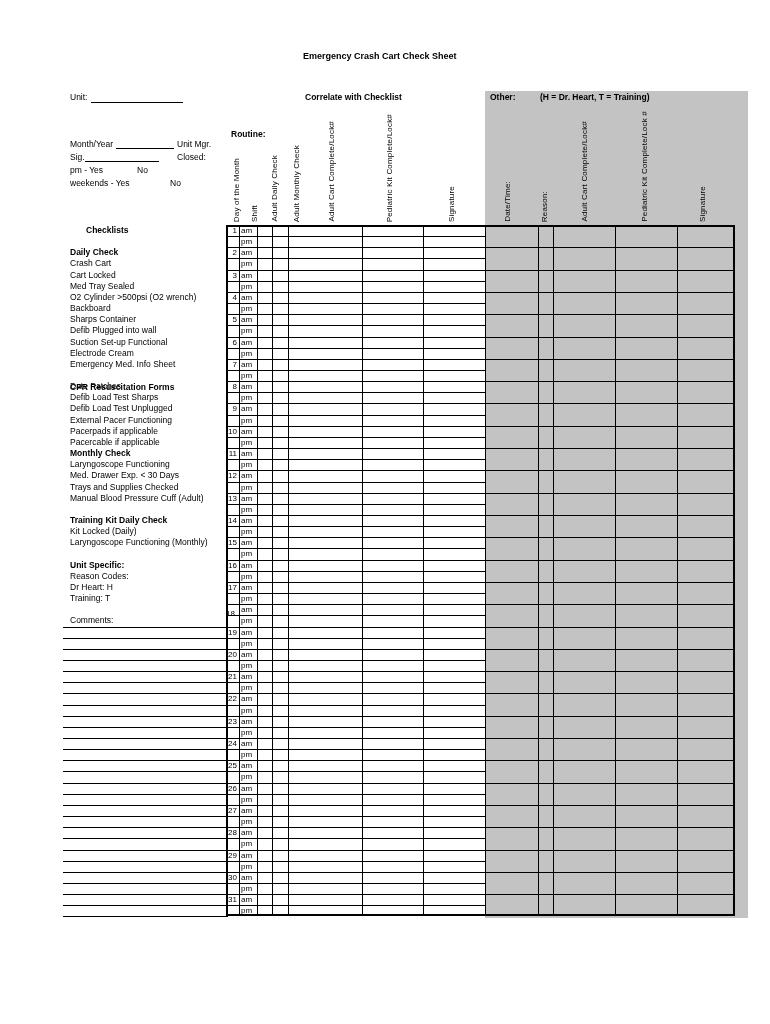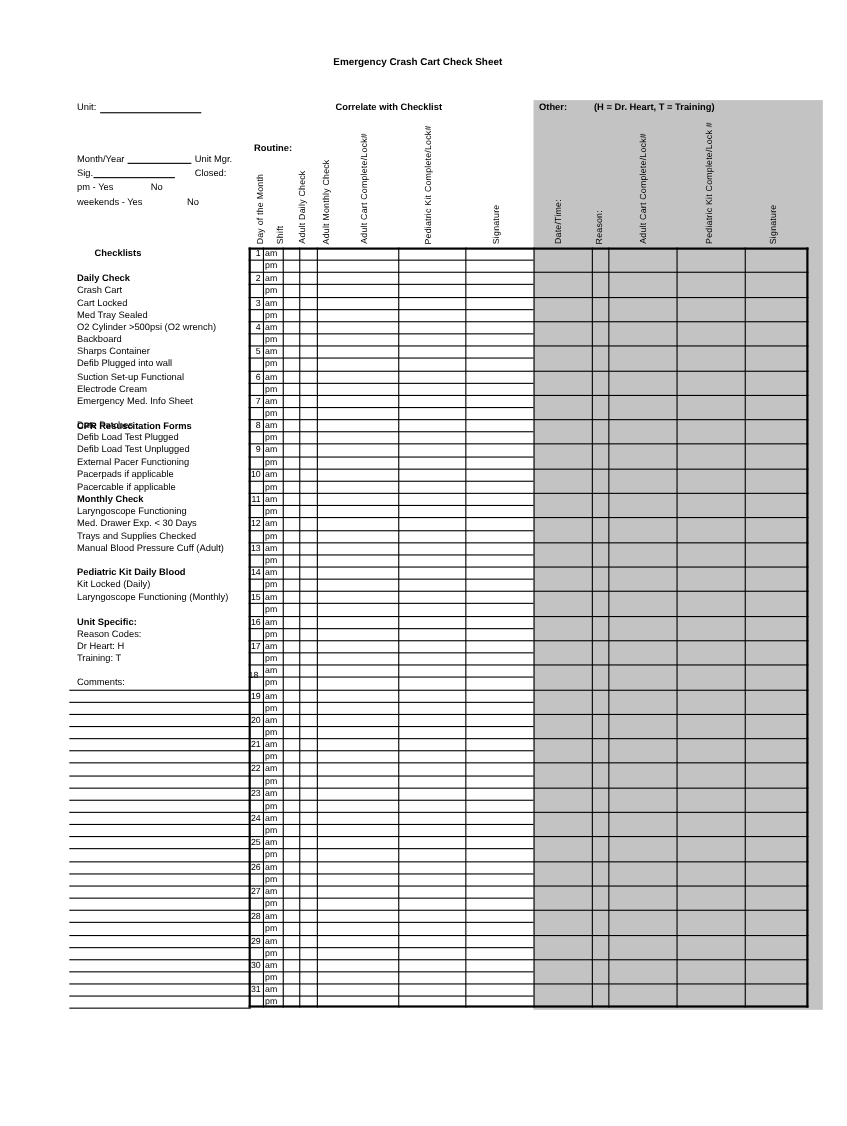--- a/index.html
+++ b/index.html
@@ -84,7 +84,7 @@
       <div class="cl-item" style="top: 133.836px;">Emergency Med. Info Sheet</div>
       <div class="cl-item" style="top: 157px; font-weight: bold;">CPR Resuscitation Forms</div>
       <div class="cl-item" style="top: 156.142px;">Date Patches</div>
-      <div class="cl-item" style="top: 167.295px;">Defib Load Test Plugged</div>
+      <div class="cl-item" style="top: 167.295px;">Defib Load Test Sharps</div>
       <div class="cl-item" style="top: 178.448px;">Defib Load Test Unplugged</div>
       <div class="cl-item" style="top: 189.601px;">External Pacer Functioning</div>
       <div class="cl-item" style="top: 200.754px;">Pacerpads if applicable</div>

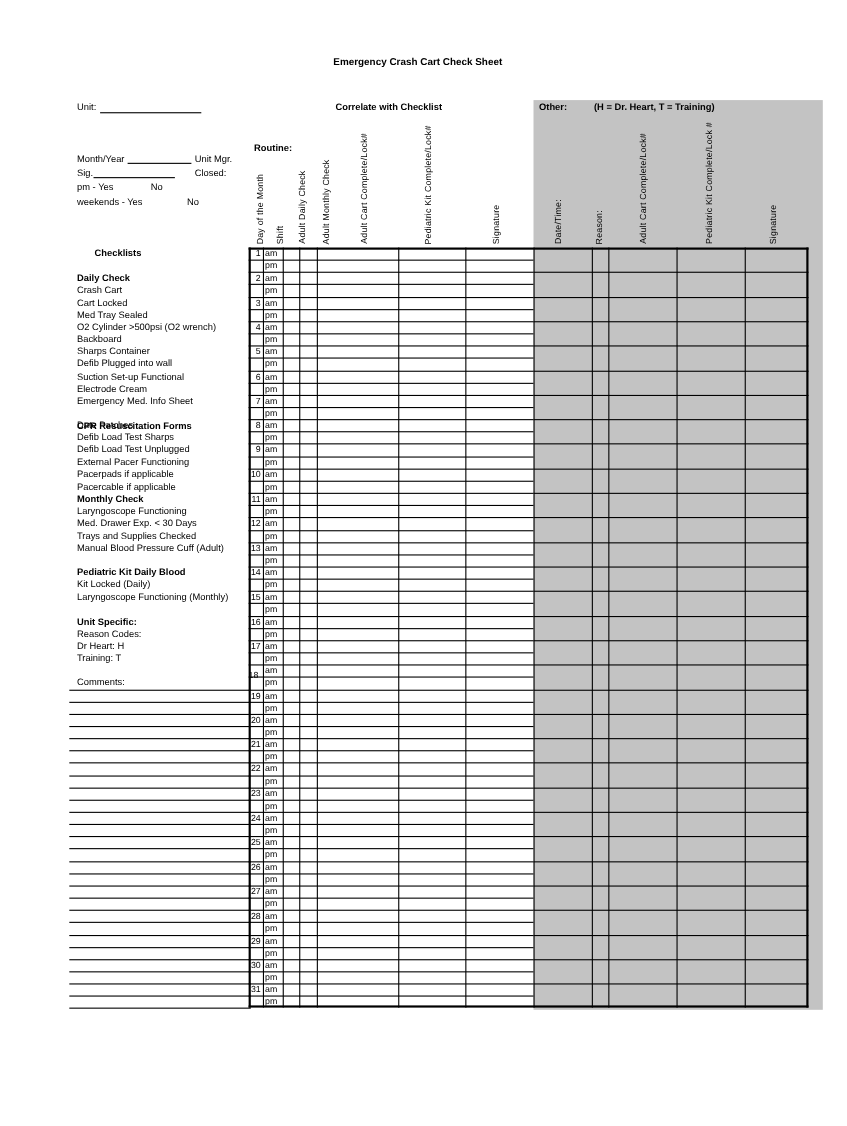--- a/index.html
+++ b/index.html
@@ -94,7 +94,7 @@
       <div class="cl-item" style="top: 245.366px;">Med. Drawer Exp. &lt; 30 Days</div>
       <div class="cl-item" style="top: 256.519px;">Trays and Supplies Checked</div>
       <div class="cl-item" style="top: 267.672px;">Manual Blood Pressure Cuff (Adult)</div>
-      <div class="cl-item b" style="top: 289.978px;">Pediatric Kit Daily Blood</div>
+      <div class="cl-item b" style="top: 289.978px;">Training Kit Daily Check</div>
       <div class="cl-item" style="top: 301.131px;">Kit Locked (Daily)</div>
       <div class="cl-item" style="top: 312.284px;">Laryngoscope Functioning (Monthly)</div>
       <div class="cl-item b" style="top: 334.59px;">Unit Specific:</div>

